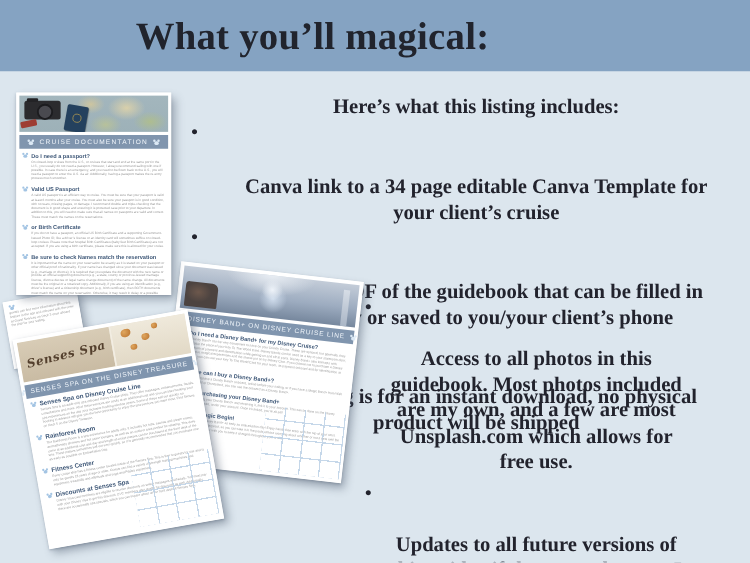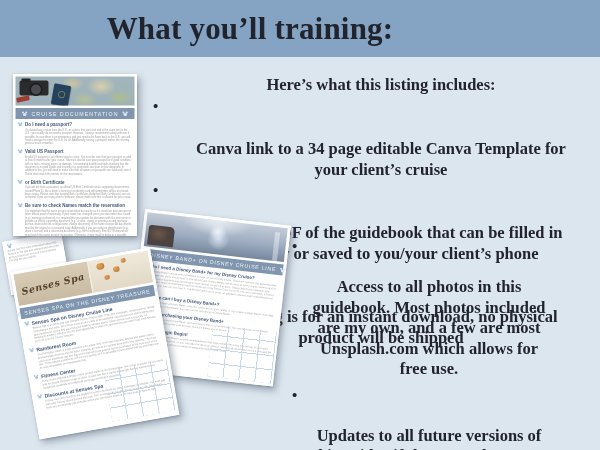--- a/index.html
+++ b/index.html
@@ -121,7 +121,7 @@
 <div class="stage">
 
   <header class="top-band">
-    <h1>What you’ll training:</h1>
+    <h1>What you’ll magical:</h1>
   </header>
 
   <article class="doc frag">

